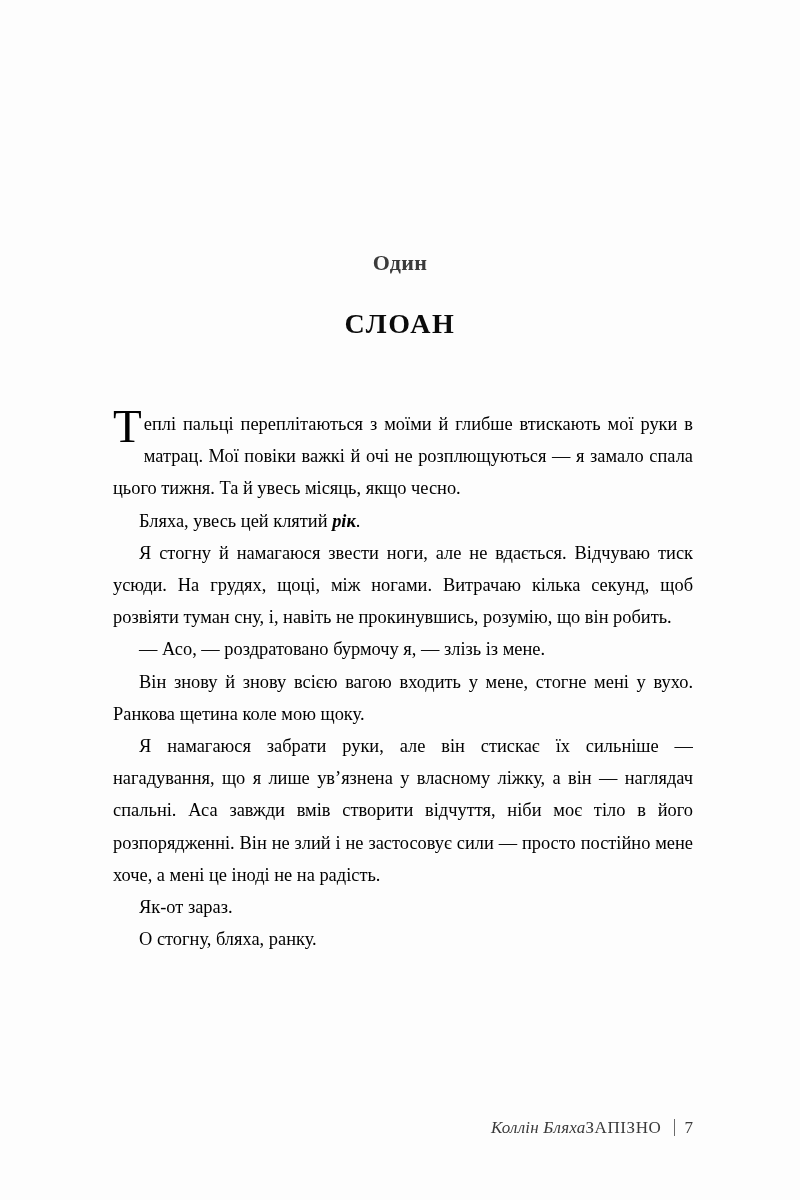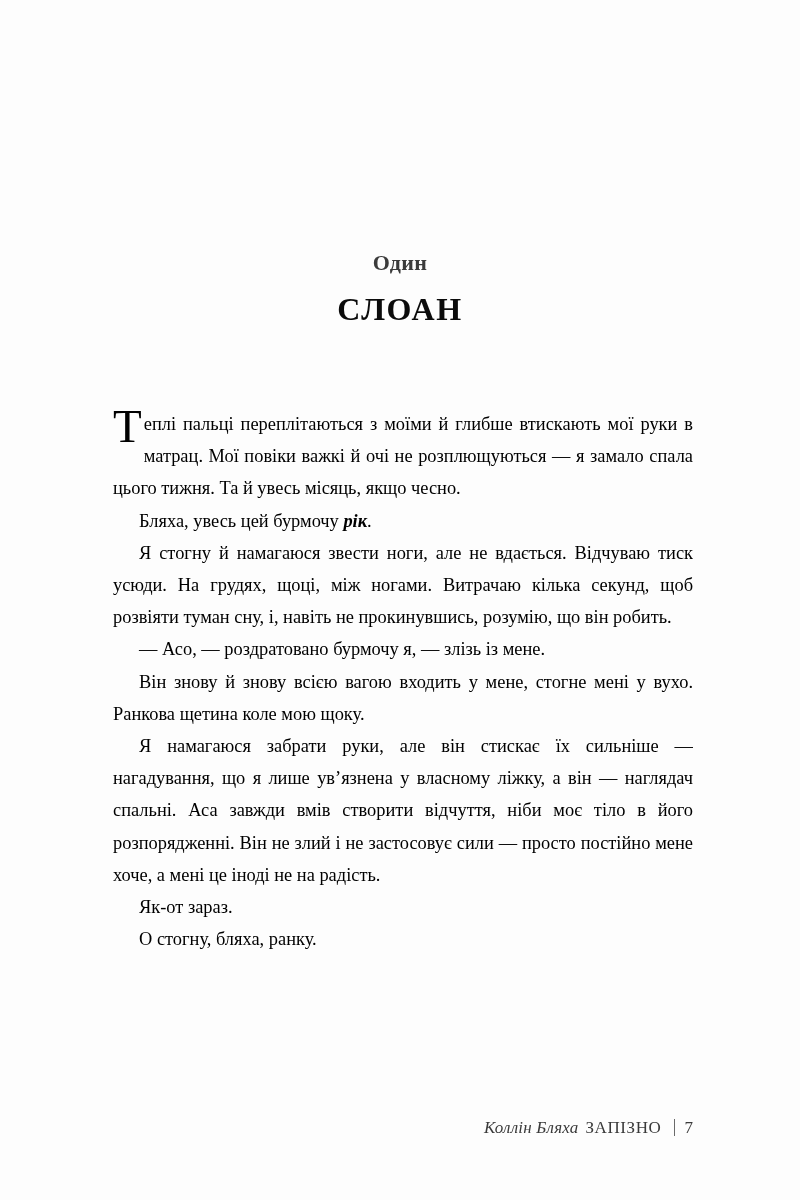--- a/index.html
+++ b/index.html
@@ -39,8 +39,8 @@
     line-height: 1;
   }
   .chapter-title {
-    margin-top: 19px;
-    font-size: 32px;
+    margin-top: 36px;
+    font-size: 28px;
     font-weight: bold;
     color: #0b0b0b;
     letter-spacing: 1.6px;

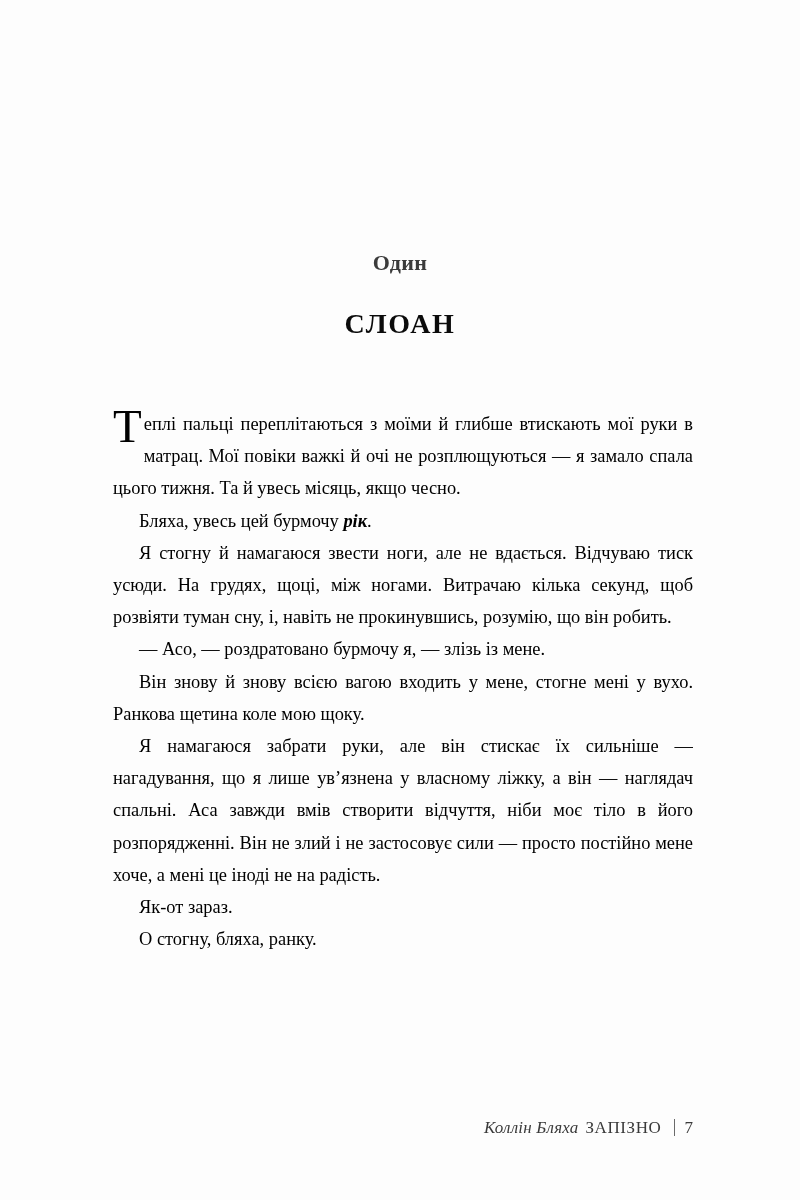--- a/index.html
+++ b/index.html
@@ -124,7 +124,7 @@
 
   <div class="body-text">
     <p class="first">Теплі пальці переплітаються з моїми й глибше втискають мої руки в матрац. Мої повіки важкі й очі не розплющуються — я замало спала цього тижня. Та й увесь місяць, якщо чесно.</p>
-    <p><span>Бляха, увесь цей бурмочу </span><em>рік</em><span>.</span></p>
+    <p><span>Бляха, увесь цей клятий </span><em>рік</em><span>.</span></p>
     <p>Я стогну й намагаюся звести ноги, але не вдається. Відчуваю тиск усюди. На грудях, щоці, між ногами. Витрачаю кілька секунд, щоб розвіяти туман сну, і, навіть не прокинувшись, розумію, що він робить.</p>
     <p>— Асо, — роздратовано бурмочу я, — злізь із мене.</p>
     <p>Він знову й знову всією вагою входить у мене, стогне мені у вухо. Ранкова щетина коле мою щоку.</p>

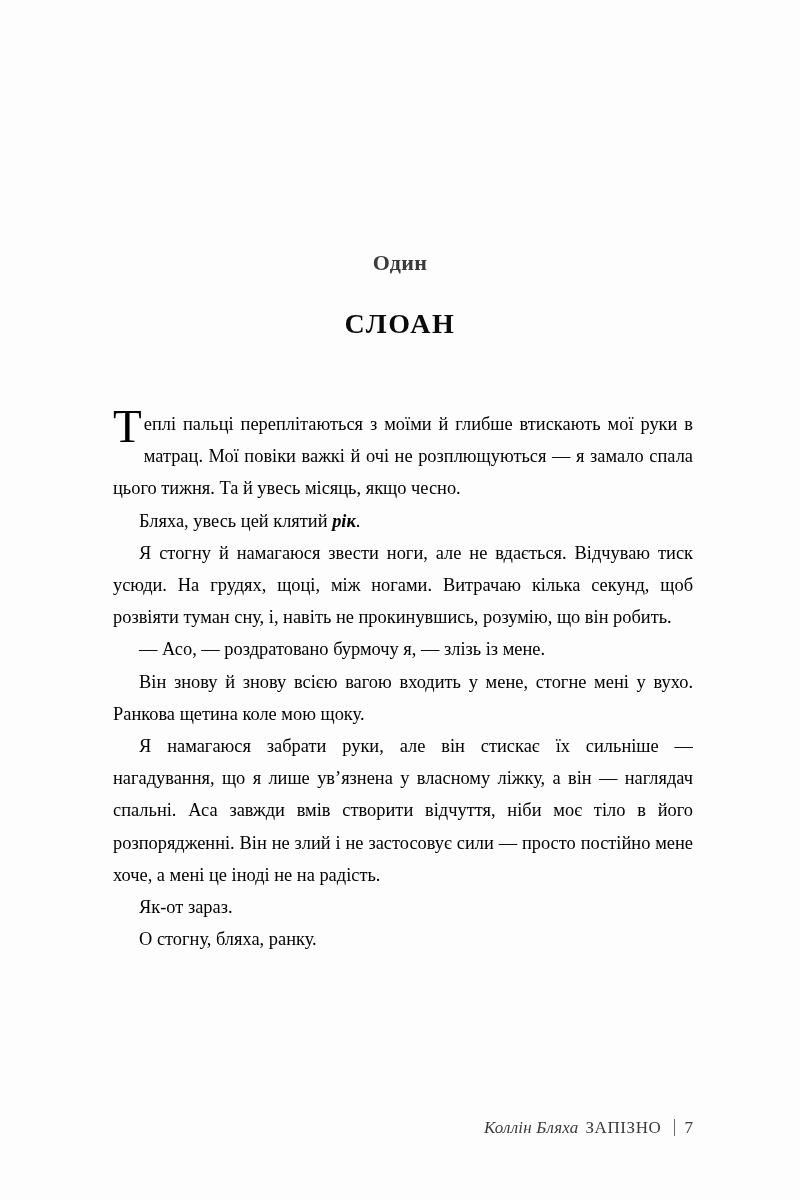--- a/index.html
+++ b/index.html
@@ -96,7 +96,7 @@
     letter-spacing: 0.2px;
   }
   .foot-title {
-    margin-left: 7px;
+    margin-left: 0;
     font-style: normal;
     letter-spacing: 0.6px;
   }

